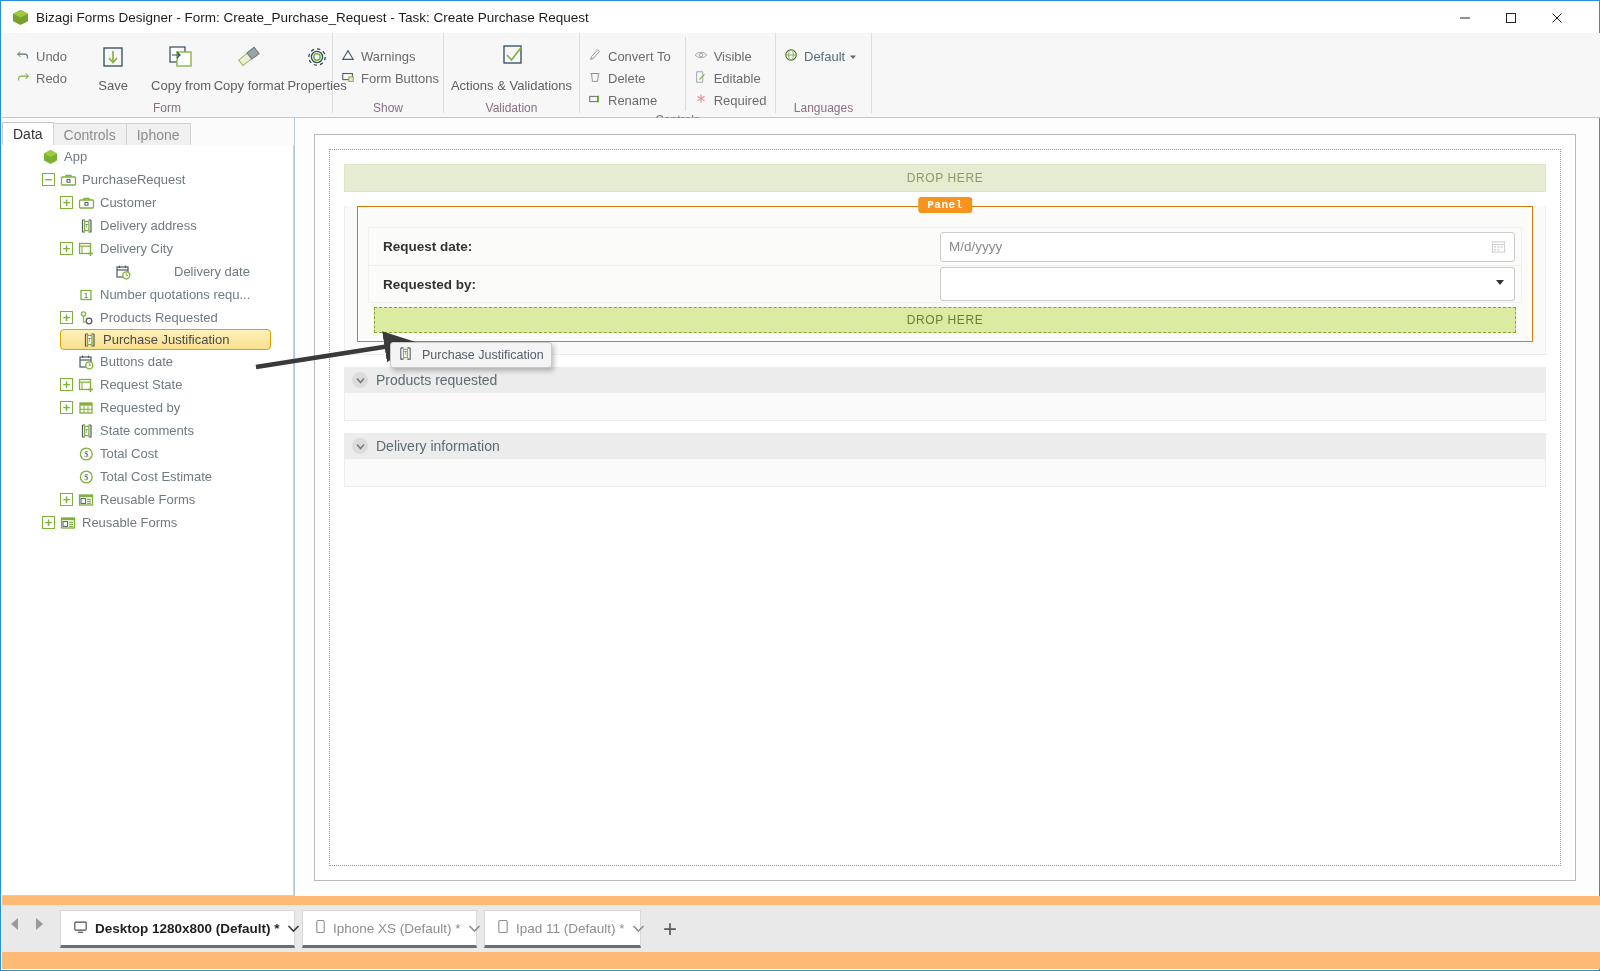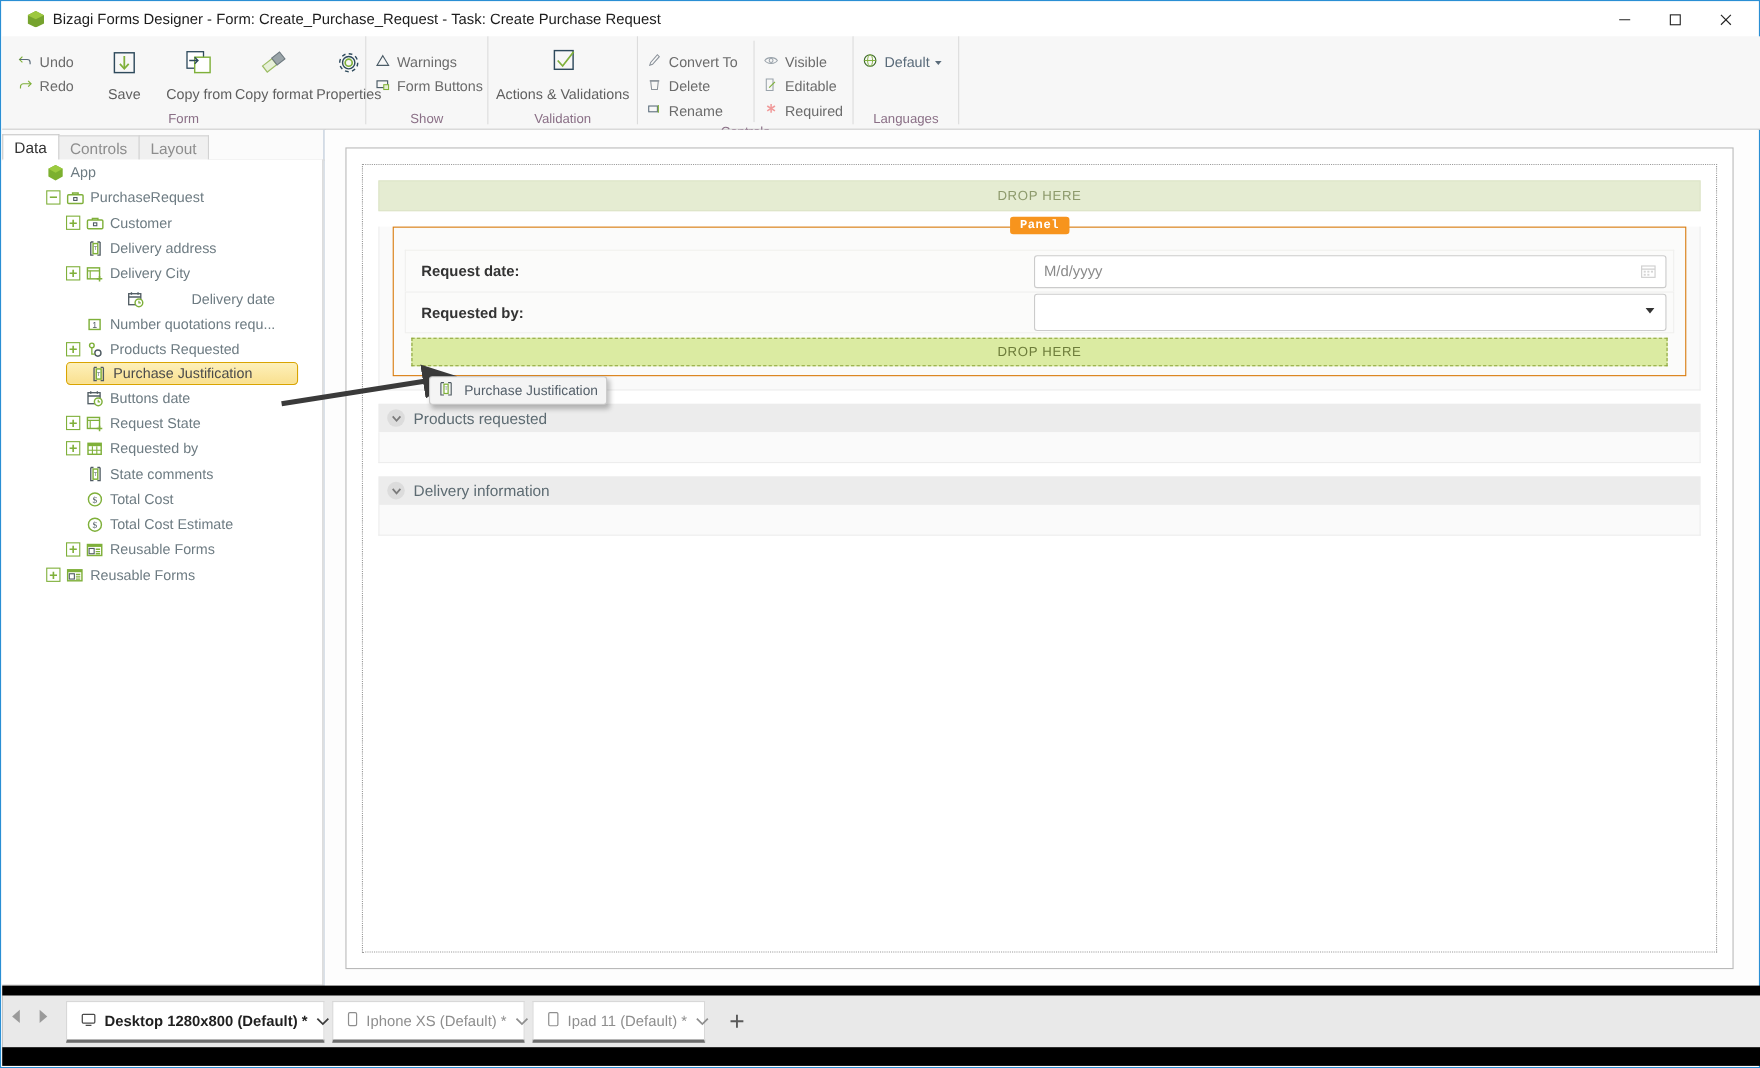--- a/index.html
+++ b/index.html
@@ -17,7 +17,7 @@
   
   .titlebar{
     position:absolute;left:1px;top:1px;width:1578px;height:31px;
-    background:#ffffff;display:flex;align-items:center;padding-left:12px;
+    background:#ffffff;display:flex;align-items:center;
   }
   .title-icon{
     width:15px;height:15px;margin-left:11px;margin-right:8px;position:relative;

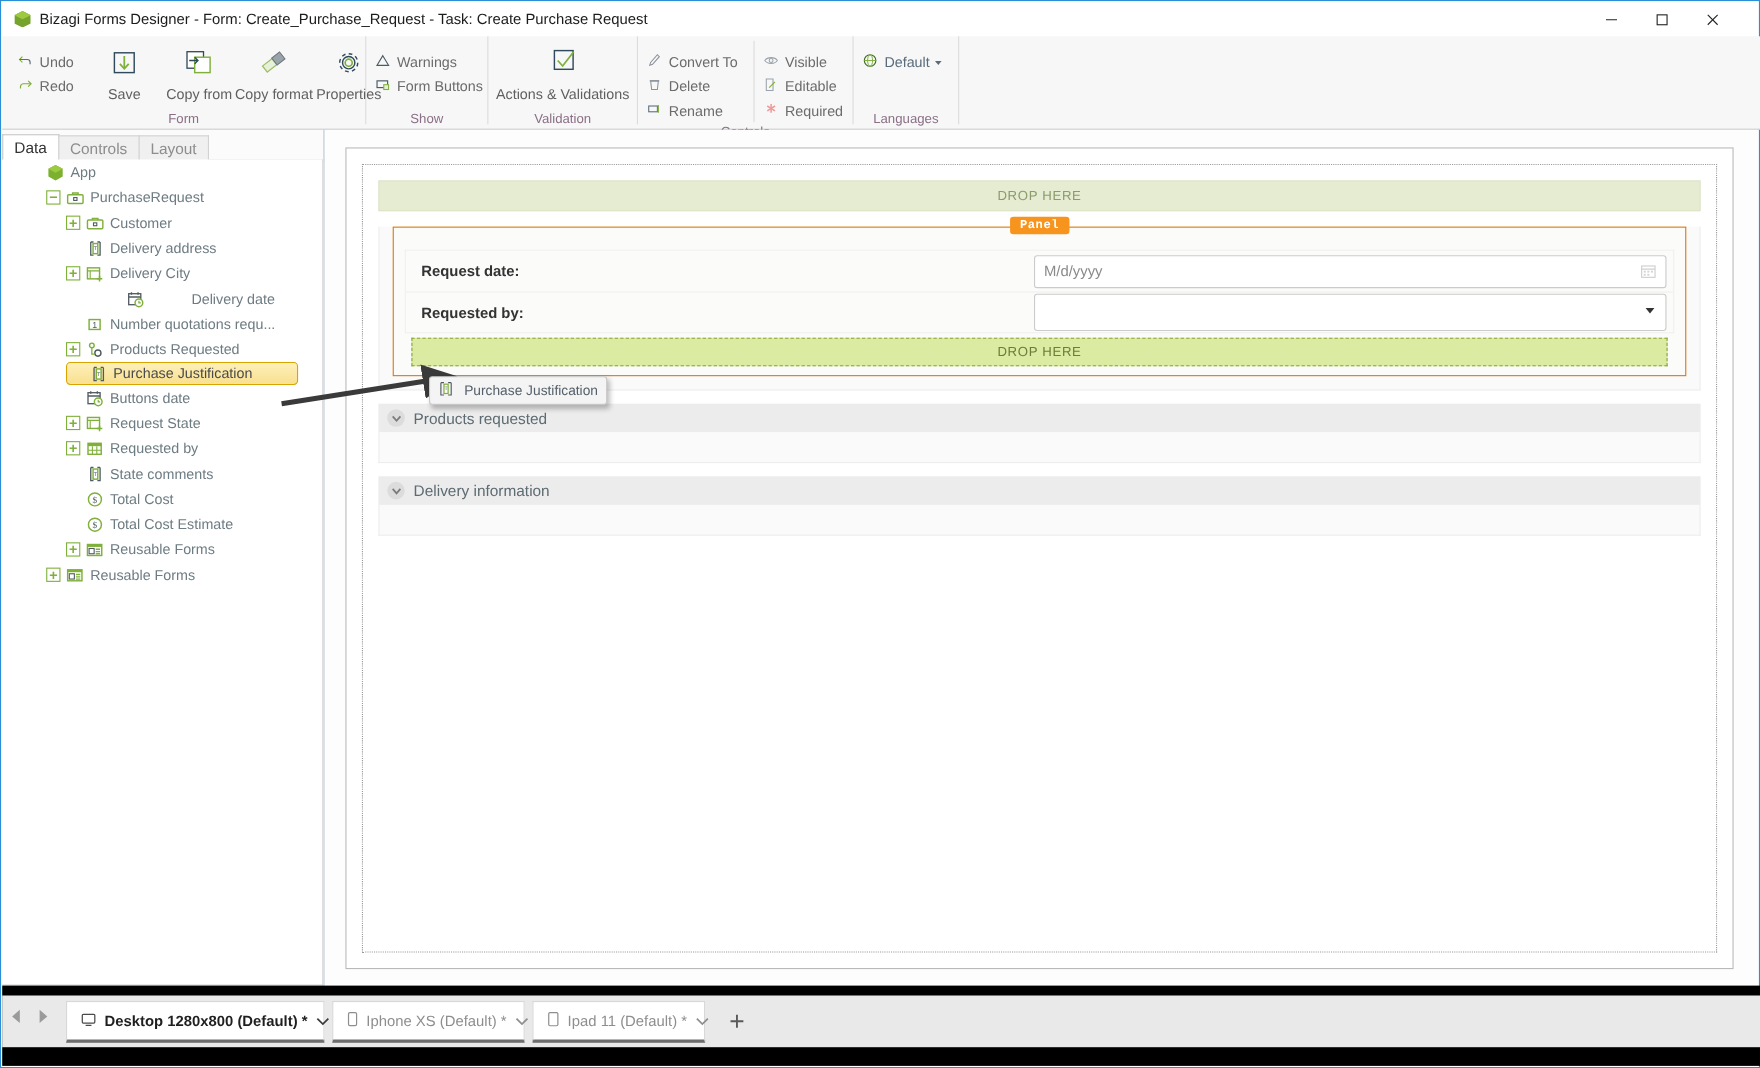--- a/index.html
+++ b/index.html
@@ -456,7 +456,7 @@
     <div class="tabstrip">
       <div class="tab active">Data</div>
       <div class="tab">Controls</div>
-      <div class="tab">Layout</div>
+      <div class="tab">Iphone</div>
       <div class="tabfill"></div>
     </div>
 

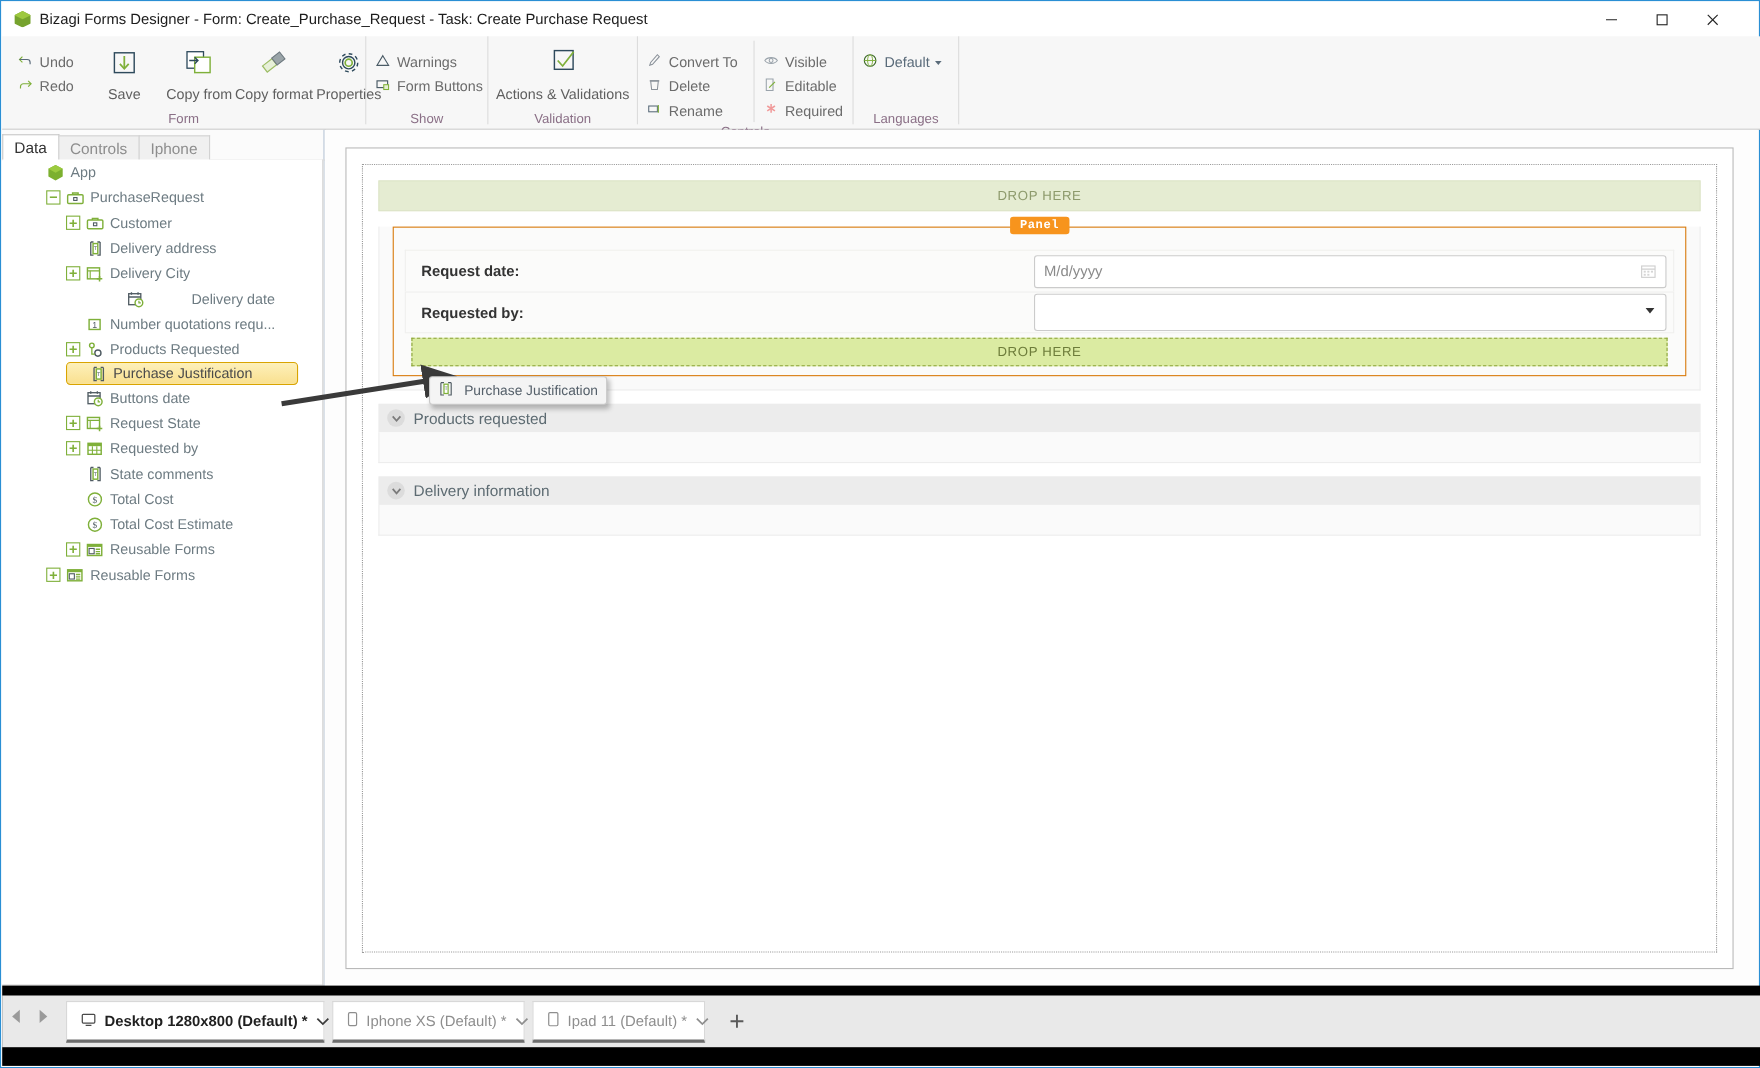--- a/index.html
+++ b/index.html
@@ -188,7 +188,7 @@
   
   .devicebar{
     position:absolute;left:1px;bottom:1px;width:1598px;height:73px;
-    background:#000000;
+    background:#fdba74;
   }
   .devicebar .strip{
     position:absolute;left:0;top:9px;width:100%;height:47px;background:#e9e9e9;

